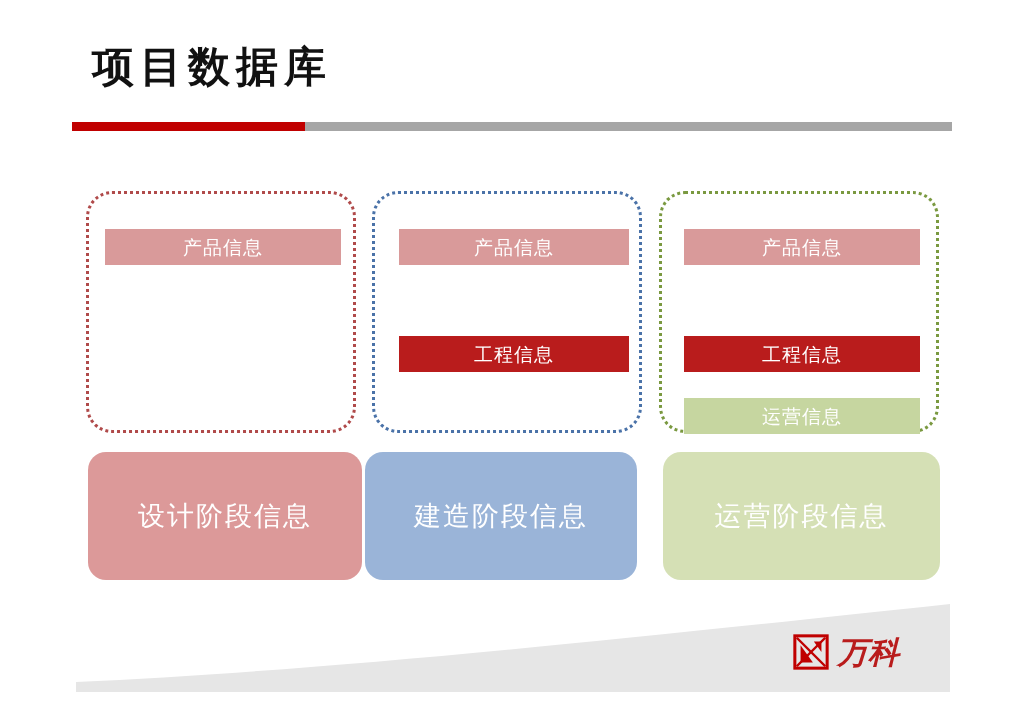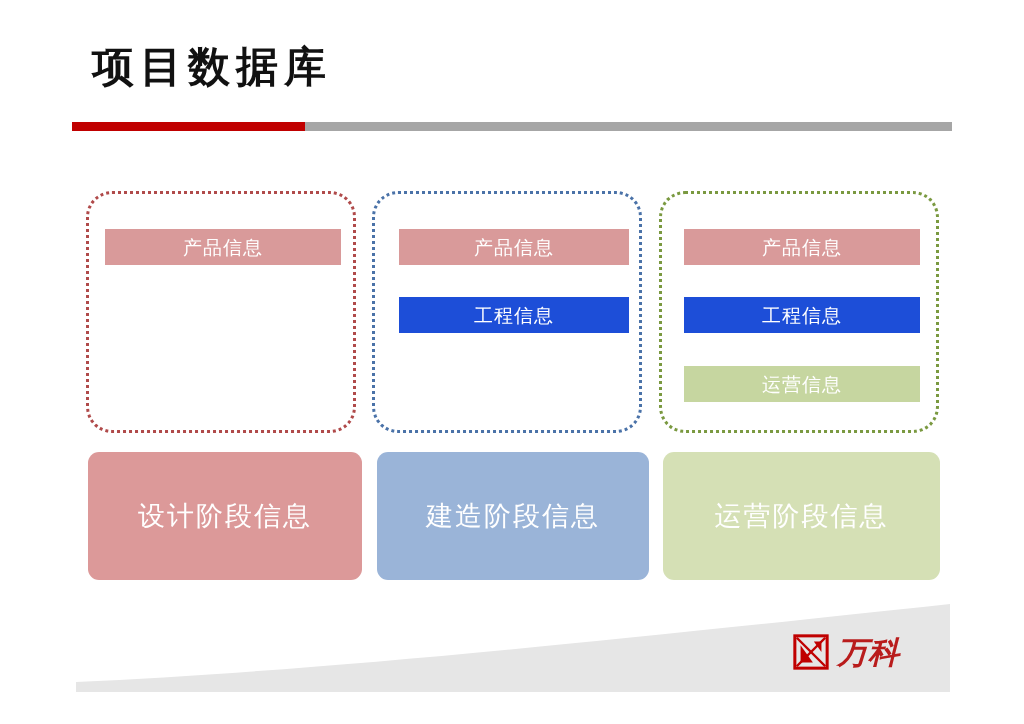--- a/index.html
+++ b/index.html
@@ -92,7 +92,7 @@
     white-space: nowrap;
   }
   .bar-product { background: #d99a9a; }
-  .bar-engineering { background: #1d4ed8; }
+  .bar-engineering { background: #b91c1c; margin-top: 39px; }
   .bar-operation { background: #c6d6a0; }
 
   

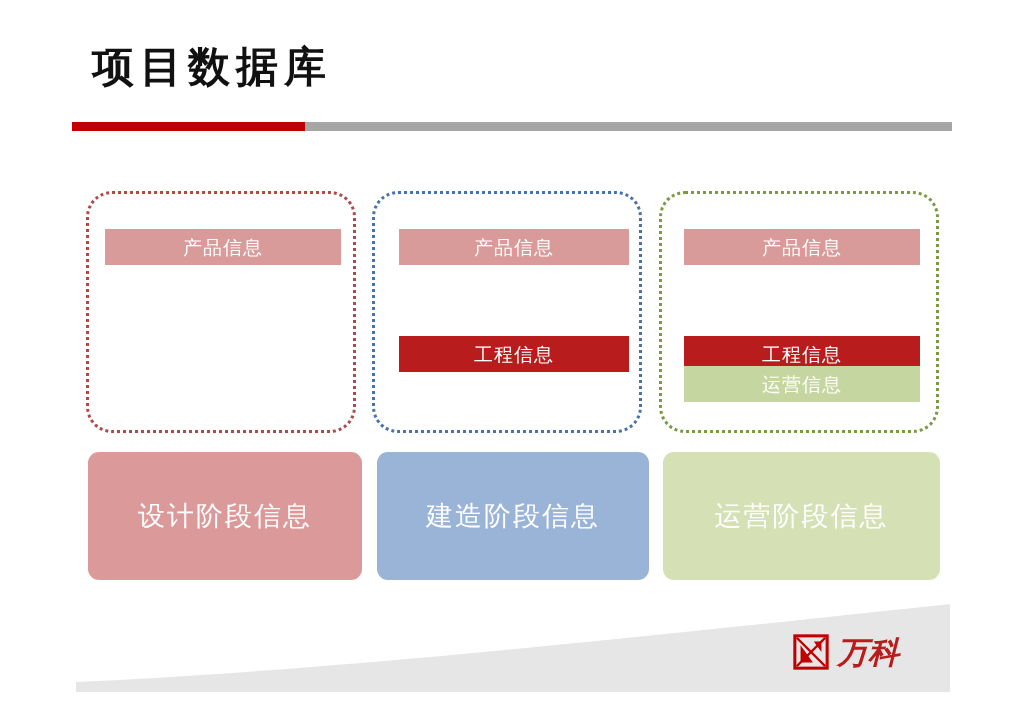--- a/index.html
+++ b/index.html
@@ -93,7 +93,7 @@
   }
   .bar-product { background: #d99a9a; }
   .bar-engineering { background: #b91c1c; margin-top: 39px; }
-  .bar-operation { background: #c6d6a0; }
+  .bar-operation { background: #c6d6a0; margin-top: 32px; }
 
   
   .g1 .info-bar { left: 16px; width: 236px; }

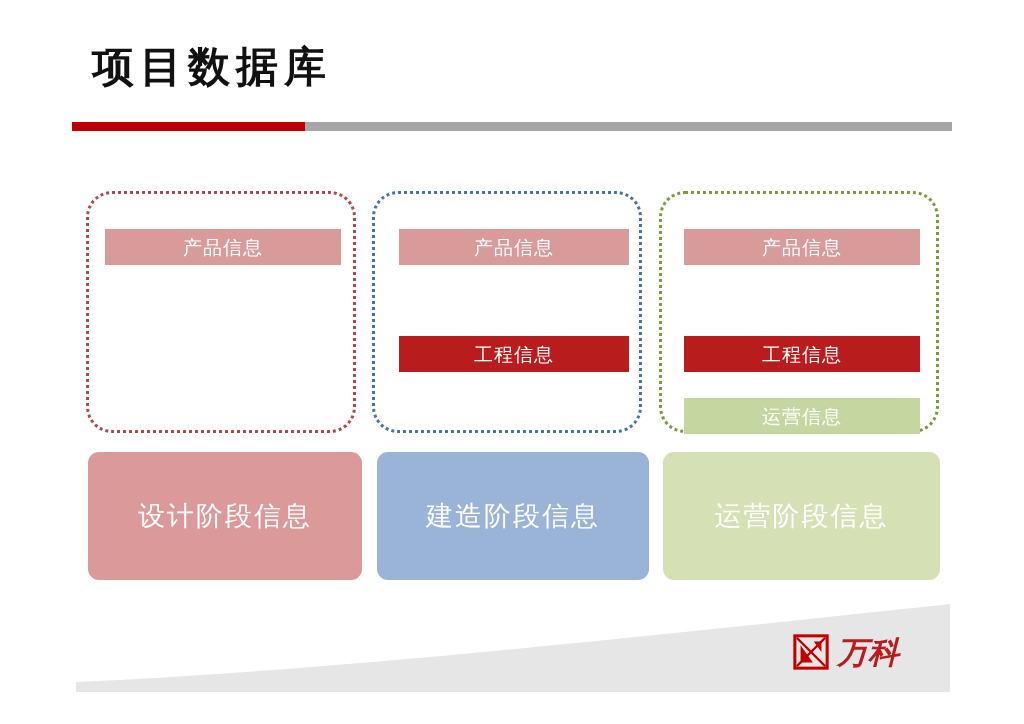--- a/index.html
+++ b/index.html
@@ -115,7 +115,7 @@
     position: absolute;
     top: 452px;
     height: 128px;
-    border-radius: 11px;
+    border-radius: 18px;
     color: #ffffff;
     font-size: 27px;
     font-family: "DejaVu Sans", "Liberation Sans", sans-serif;

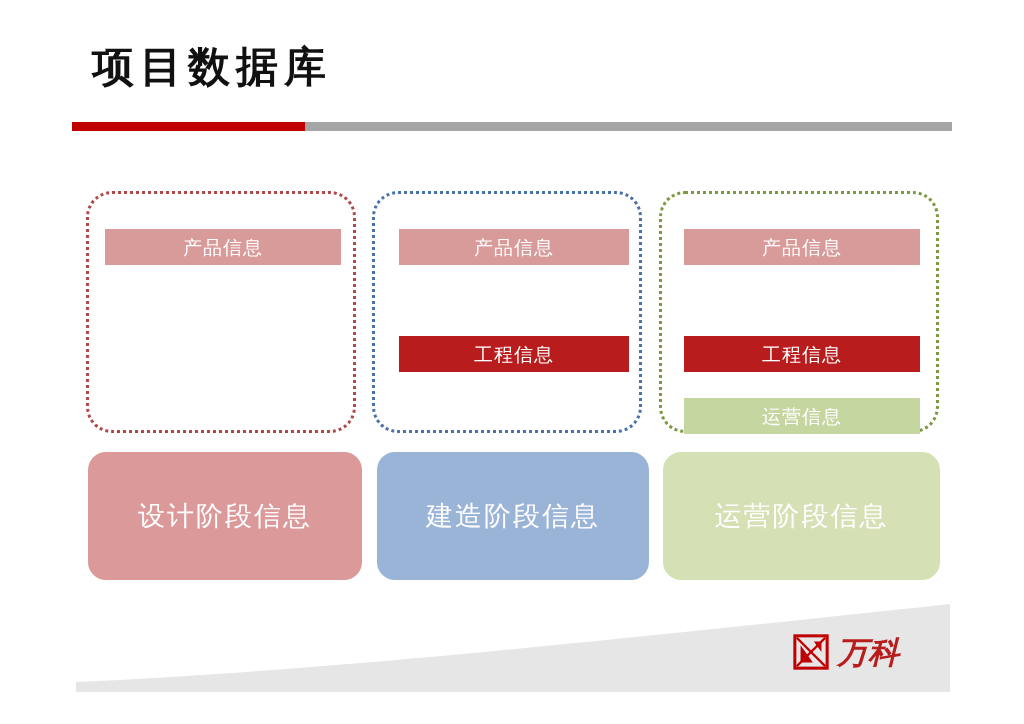--- a/index.html
+++ b/index.html
@@ -131,7 +131,7 @@
     background: #dc9999;
   }
   .stage-card.s2 {
-    left: 377px;
+    left: 365px;
     width: 272px;
     background: #9ab4d8;
   }

